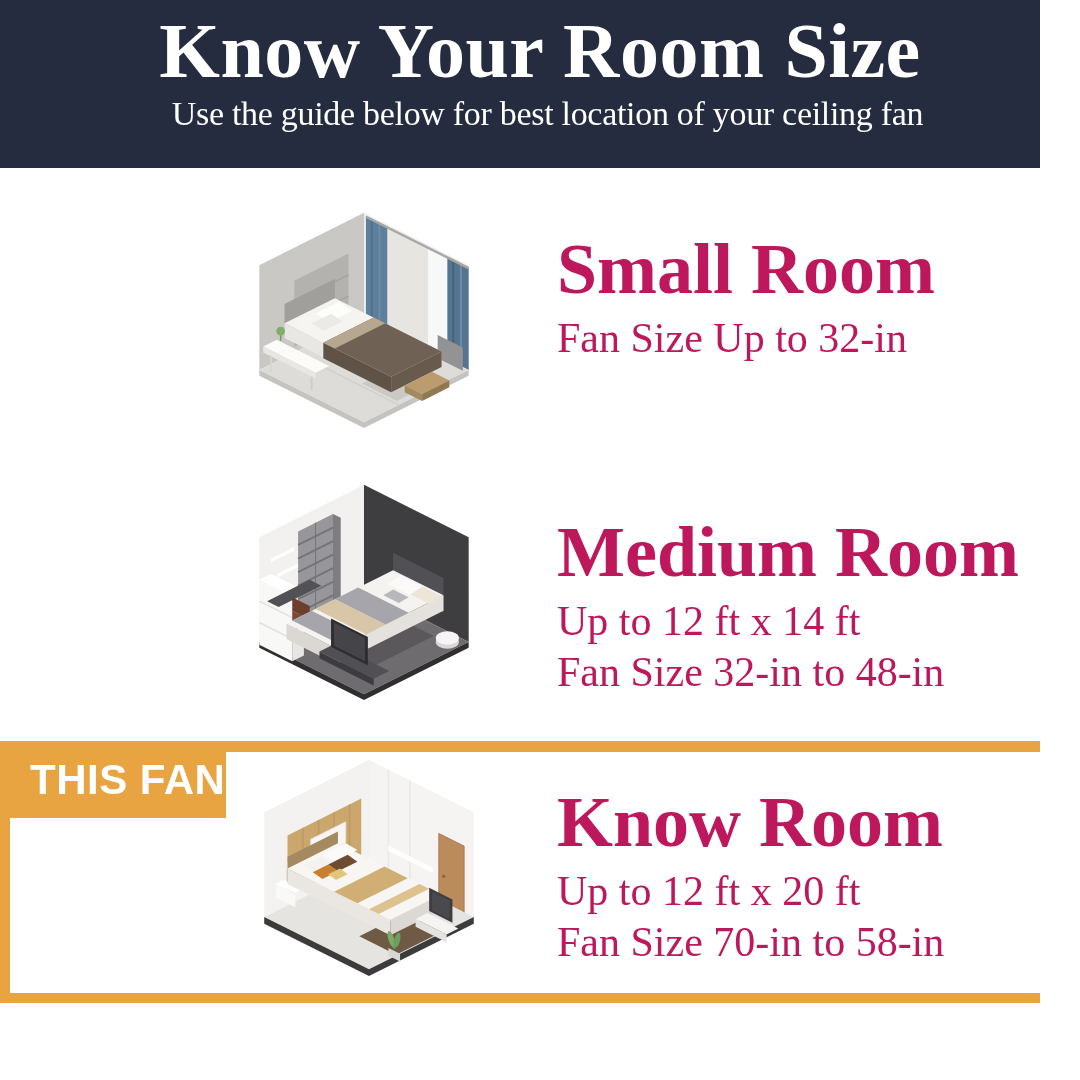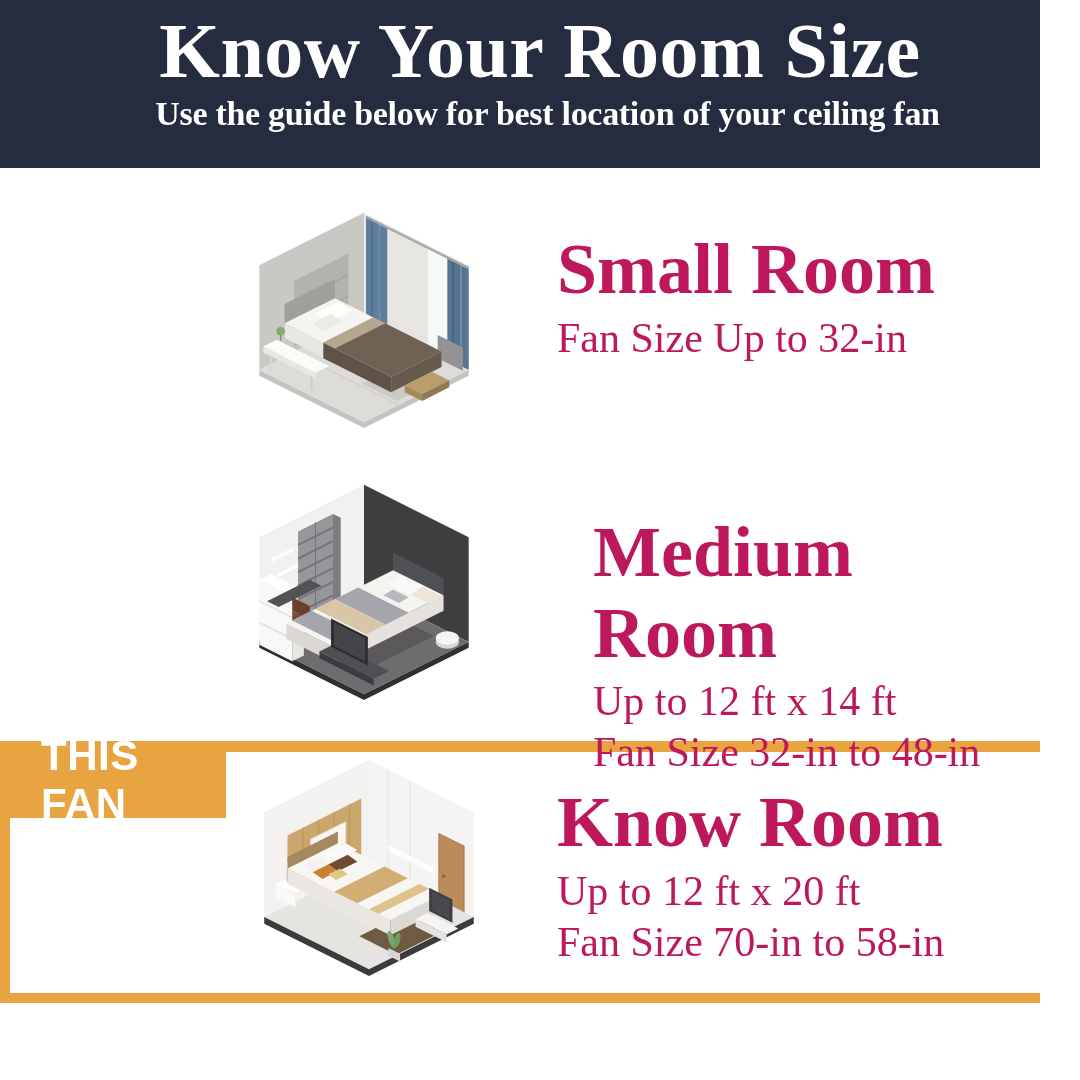--- a/index.html
+++ b/index.html
@@ -19,7 +19,7 @@
   }
   .header .subtitle {
     margin:7px 0 0 0; font-size:34px; line-height:1; letter-spacing:-0.3px;
-    font-weight:bold;
+    font-weight:normal;
     padding-left:15px;
   }
   

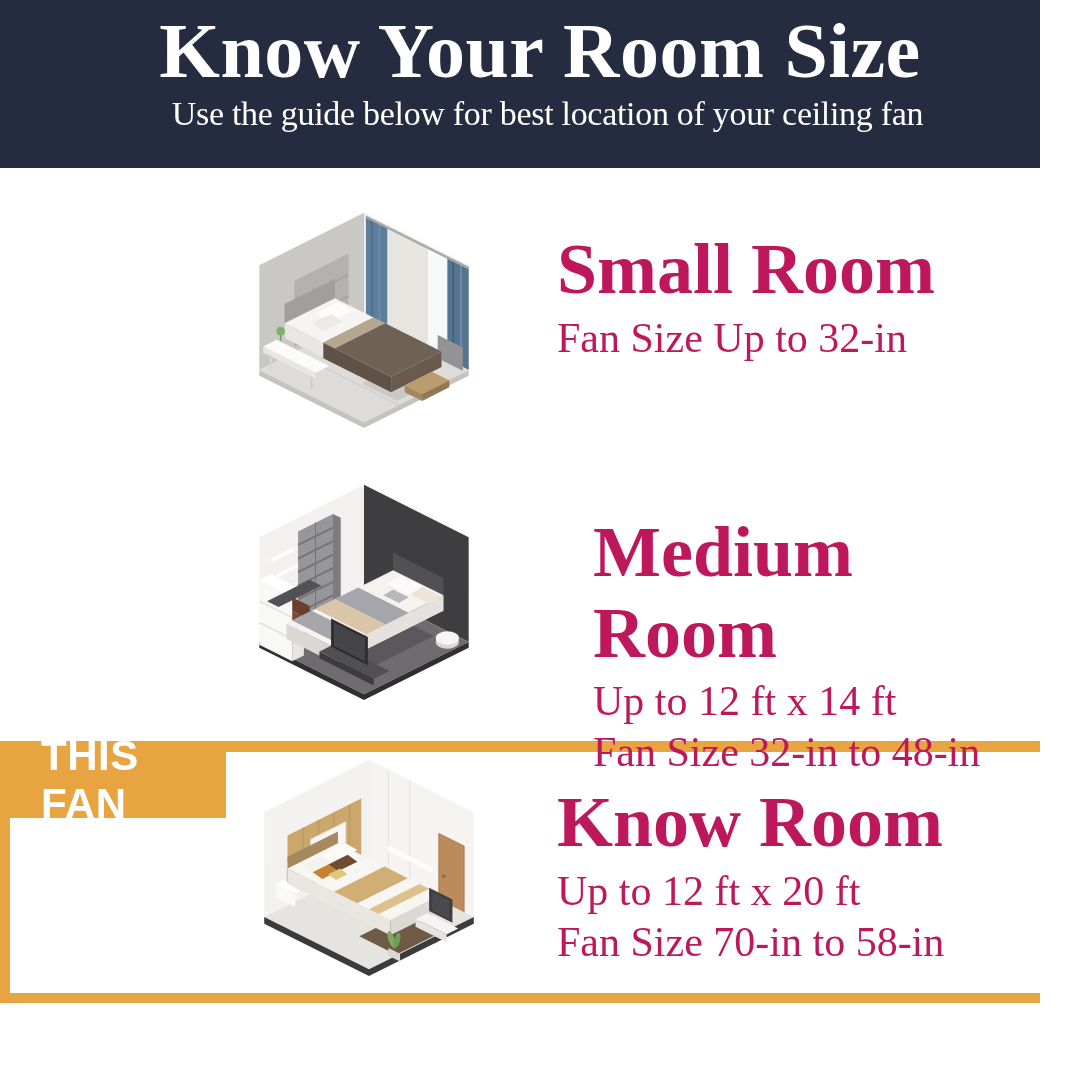--- a/index.html
+++ b/index.html
@@ -27,7 +27,7 @@
   .section-text h2 { margin:0; font-size:72px; line-height:1.12; font-weight:bold; }
   .section-text p  { margin:5px 0 0 0; font-size:42px; line-height:46px; }
   .text-small  { top:229px; }
-  .text-medium { top:512px;margin-left:36px; }
+  .text-medium { top:512px; }
   .text-large  { top:782px; }
   
   .room-img { position:absolute; }

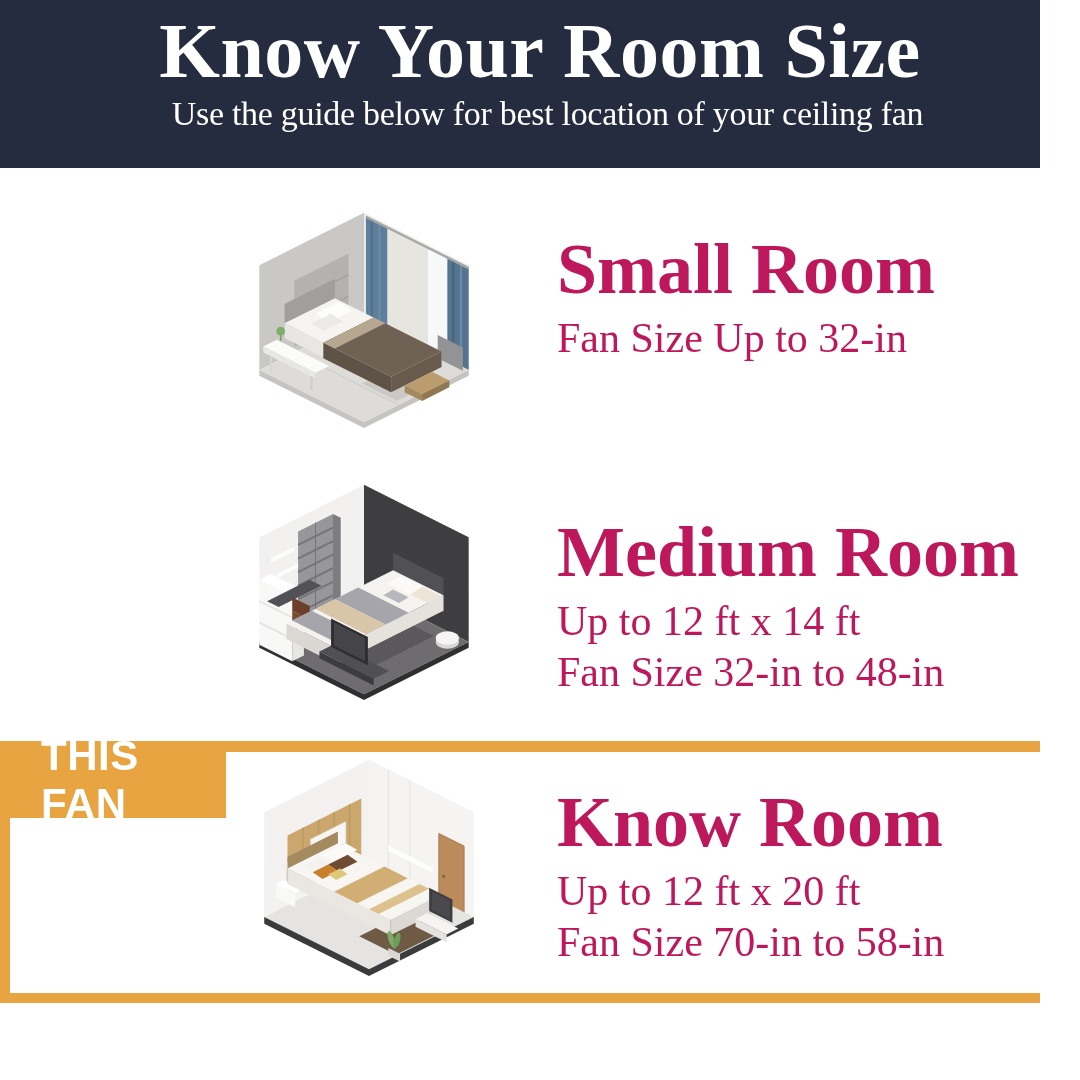--- a/index.html
+++ b/index.html
@@ -46,7 +46,7 @@
     background:#E8A440; color:#ffffff;
     font-family:"Liberation Sans","DejaVu Sans",sans-serif;
     font-weight:bold; font-size:42px; letter-spacing:0.5px;
-    display:flex; align-items:center; padding-left:41px;
+    display:flex; align-items:center; padding-left:30px;
     box-sizing:border-box; z-index:3;
   }
   .layer-top { z-index:2; }

